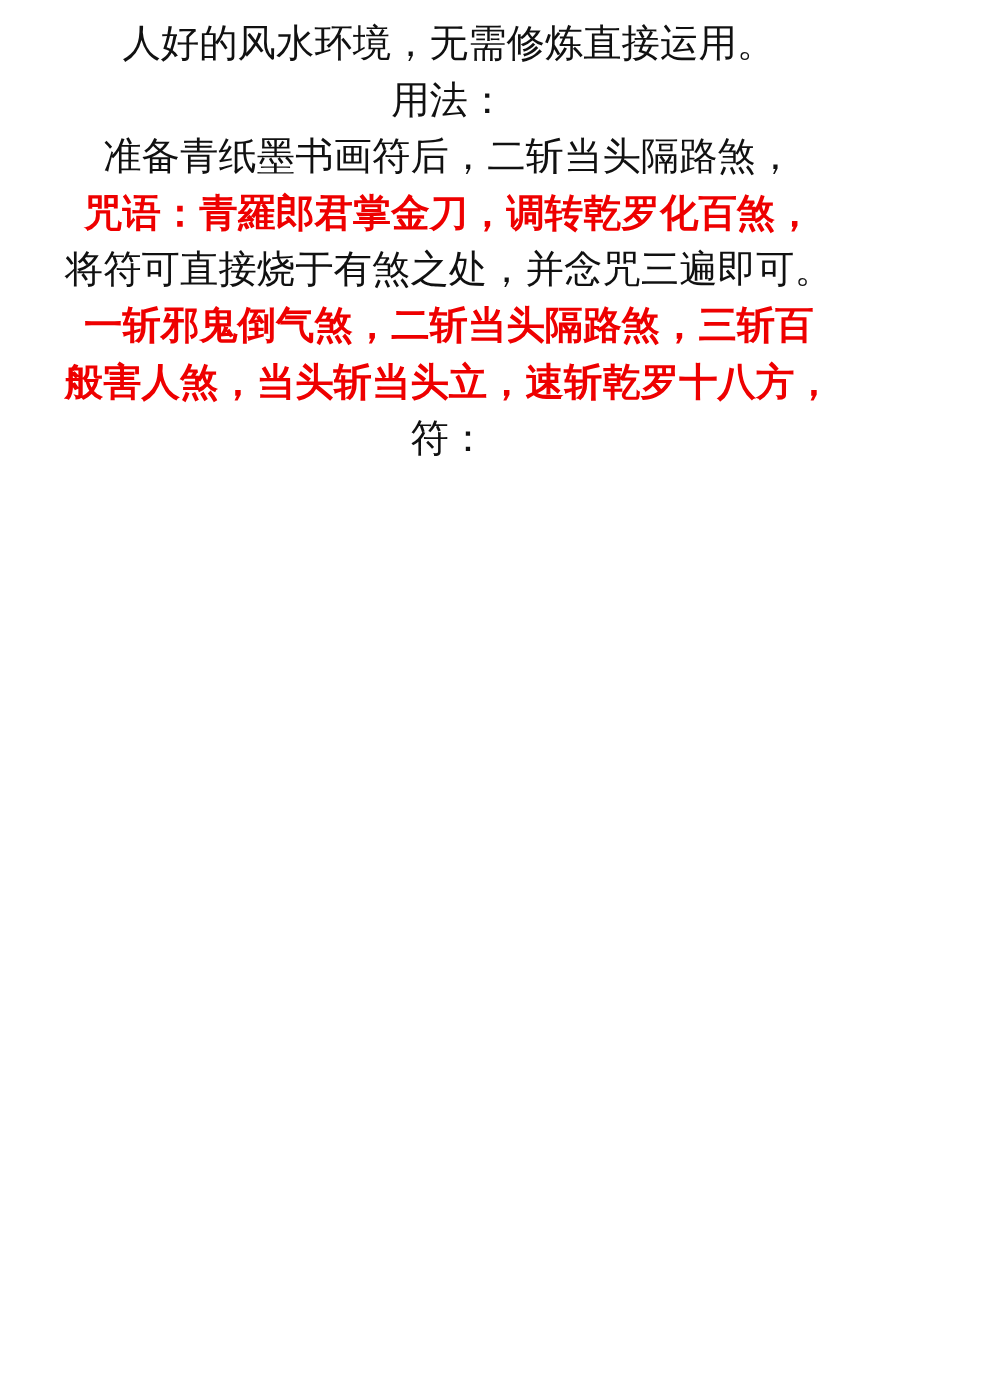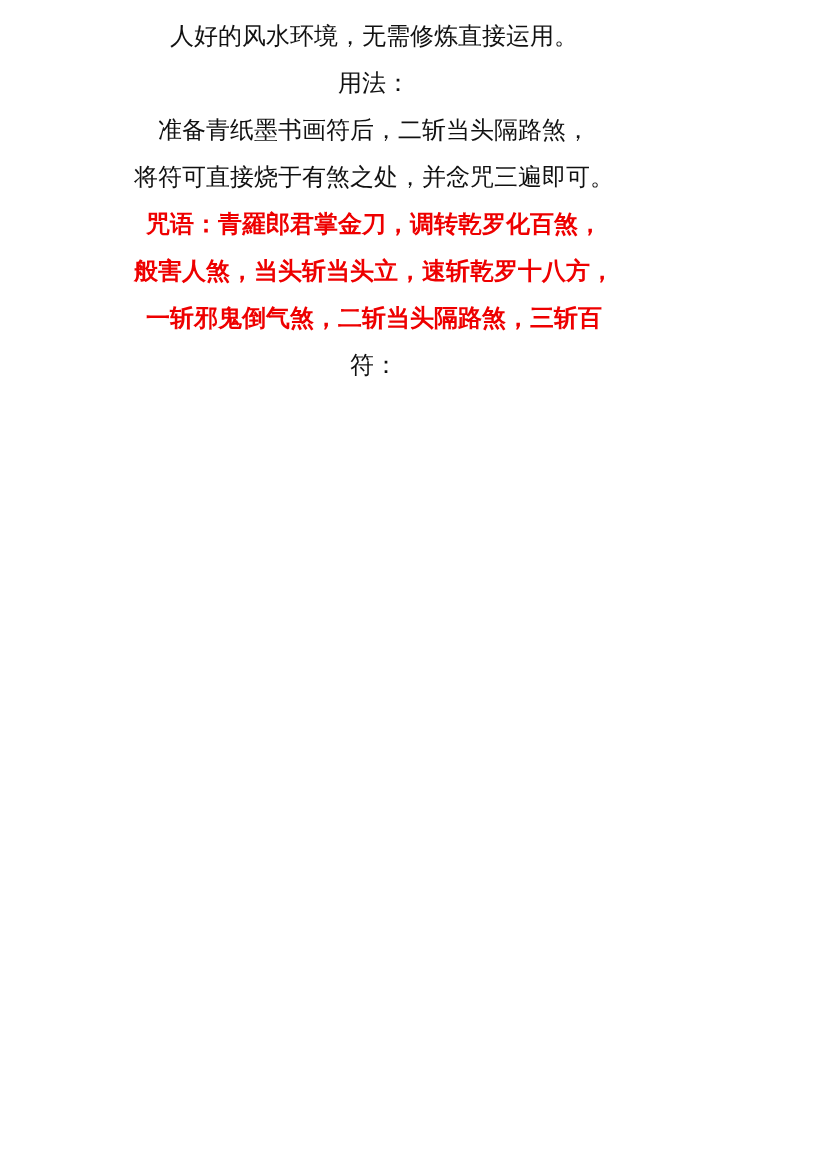--- a/index.html
+++ b/index.html
@@ -22,7 +22,7 @@
     text-align: center;
   }
   .line {
-    font-size: 24px;
+    font-size: 32px;
     line-height: 47px;
     white-space: nowrap;
   }

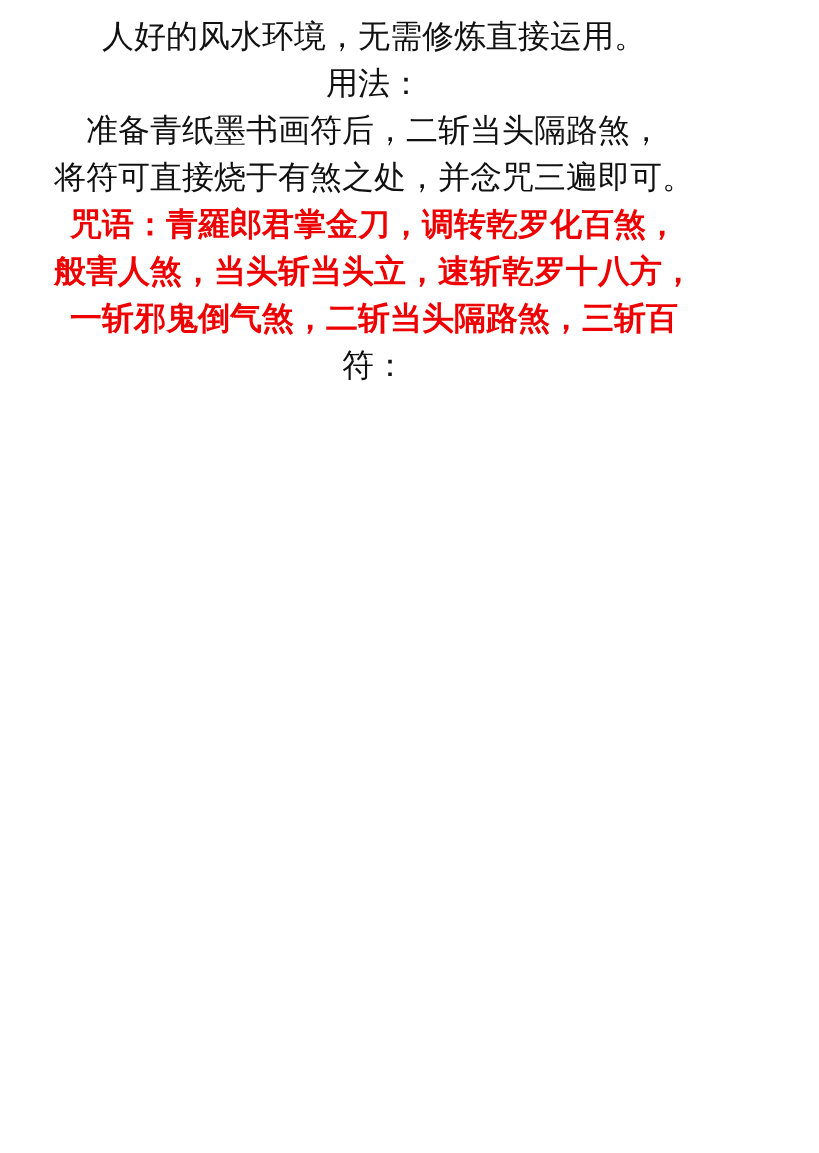--- a/index.html
+++ b/index.html
@@ -52,9 +52,9 @@
 
     <div class="line black">准备青纸墨书画符后，二斩当头隔路煞，</div>
 
+    <div class="line red"><span>咒语：青</span><span class="alt-glyph">羅</span><span>郎君掌金刀，调转乾罗化百煞，</span></div>
+
     <div class="line black">将符可直接烧于有煞之处，并念咒三遍即可。</div>
-
-    <div class="line red"><span>咒语：青</span><span class="alt-glyph">羅</span><span>郎君掌金刀，调转乾罗化百煞，</span></div>
 
     <div class="line red">般害人煞，当头斩当头立，速斩乾罗十八方，</div>
 

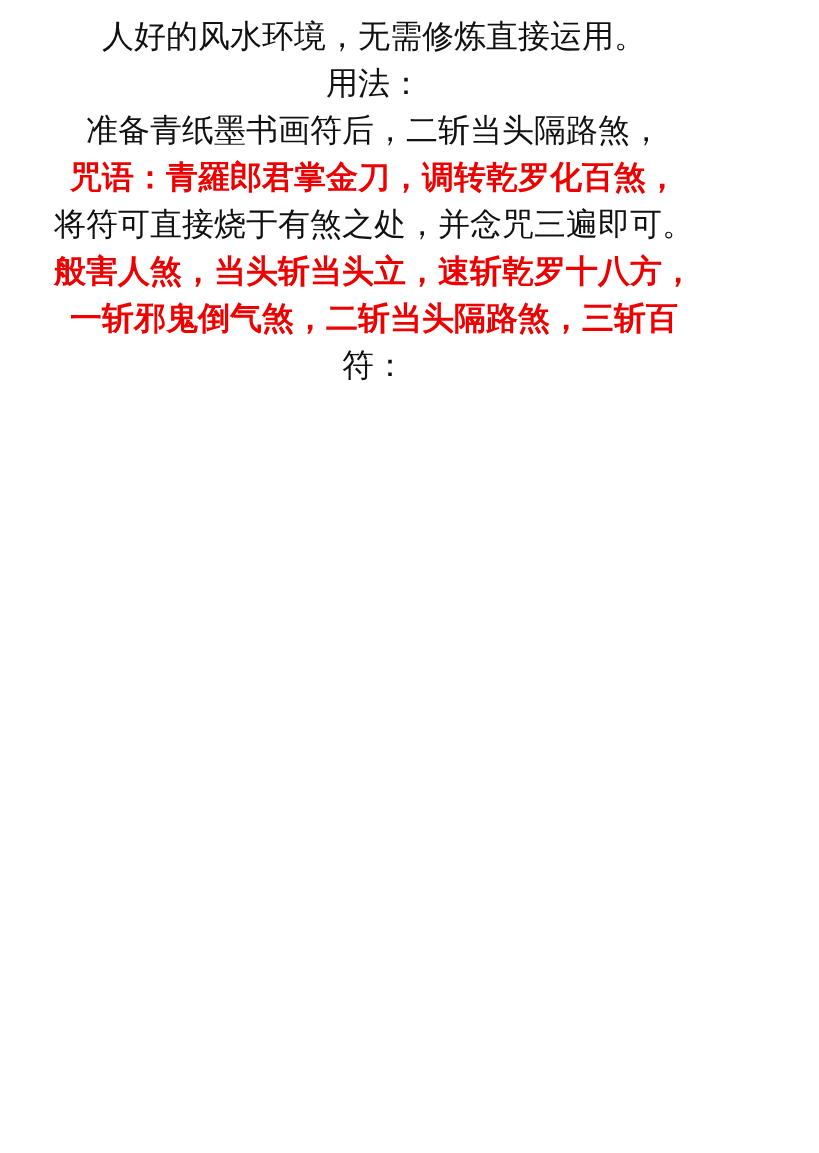--- a/index.html
+++ b/index.html
@@ -56,9 +56,9 @@
 
     <div class="line black">将符可直接烧于有煞之处，并念咒三遍即可。</div>
 
+    <div class="line red">一斩邪鬼倒气煞，二斩当头隔路煞，三斩百</div>
+
     <div class="line red">般害人煞，当头斩当头立，速斩乾罗十八方，</div>
-
-    <div class="line red">一斩邪鬼倒气煞，二斩当头隔路煞，三斩百</div>
 
 
     <div class="line black">符：</div>

